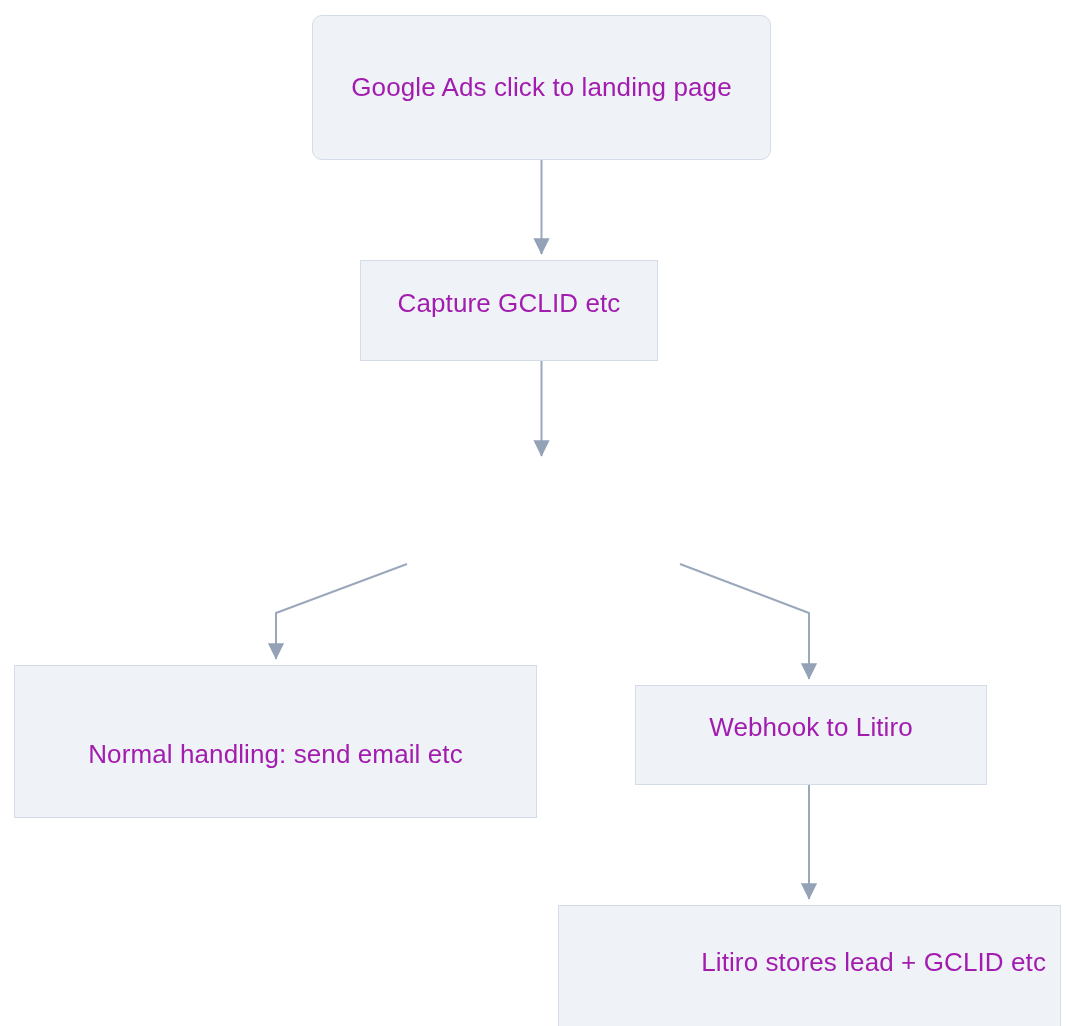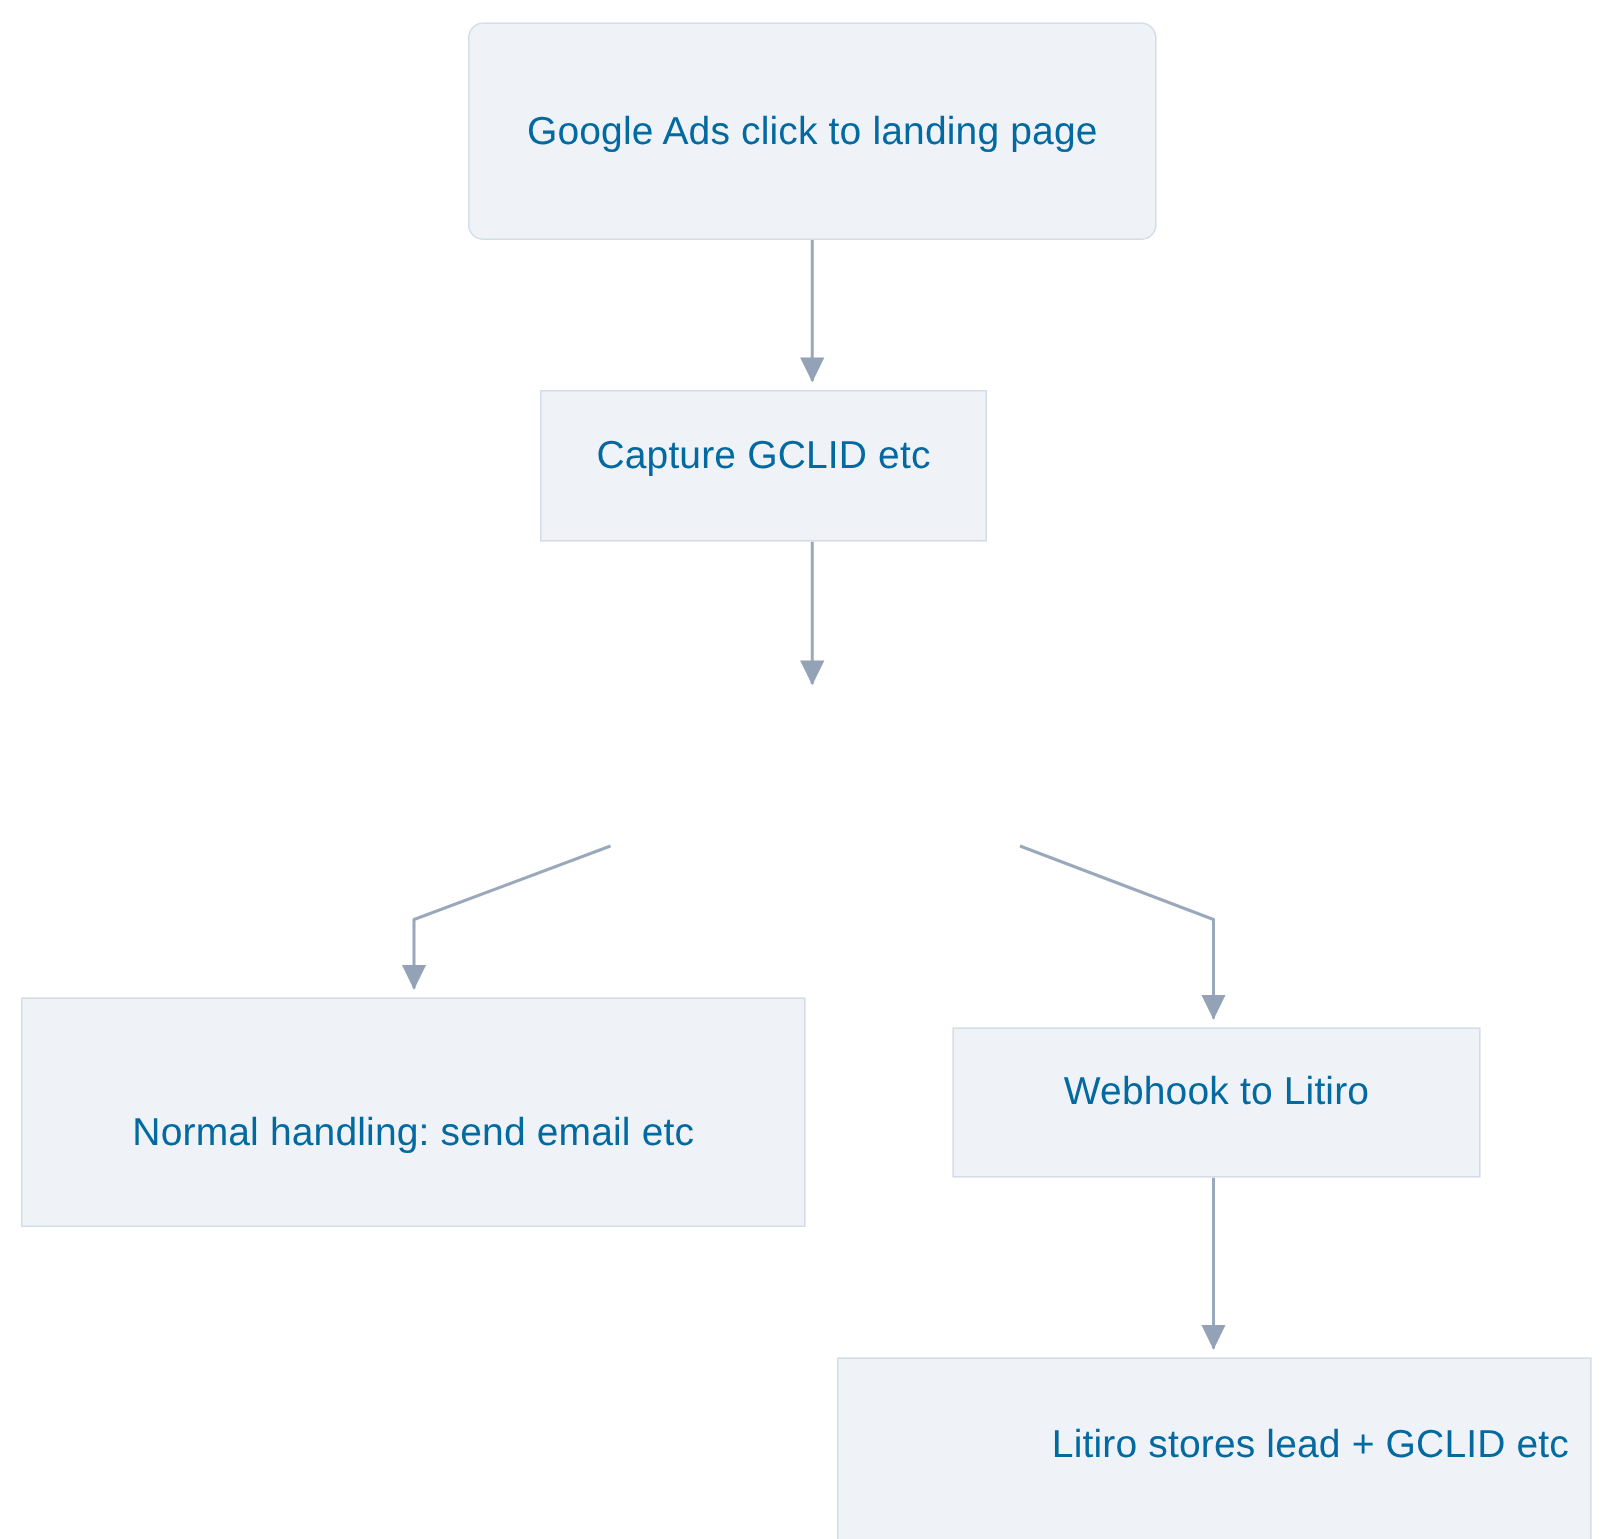--- a/index.html
+++ b/index.html
@@ -43,7 +43,7 @@
     font-family: "Liberation Sans", sans-serif;
     font-size: 26px;
     line-height: 1.25;
-    color: #0369a1;
+    color: #a21caf;
     letter-spacing: 0.1px;
     padding: 0 14px;
     white-space: nowrap;

